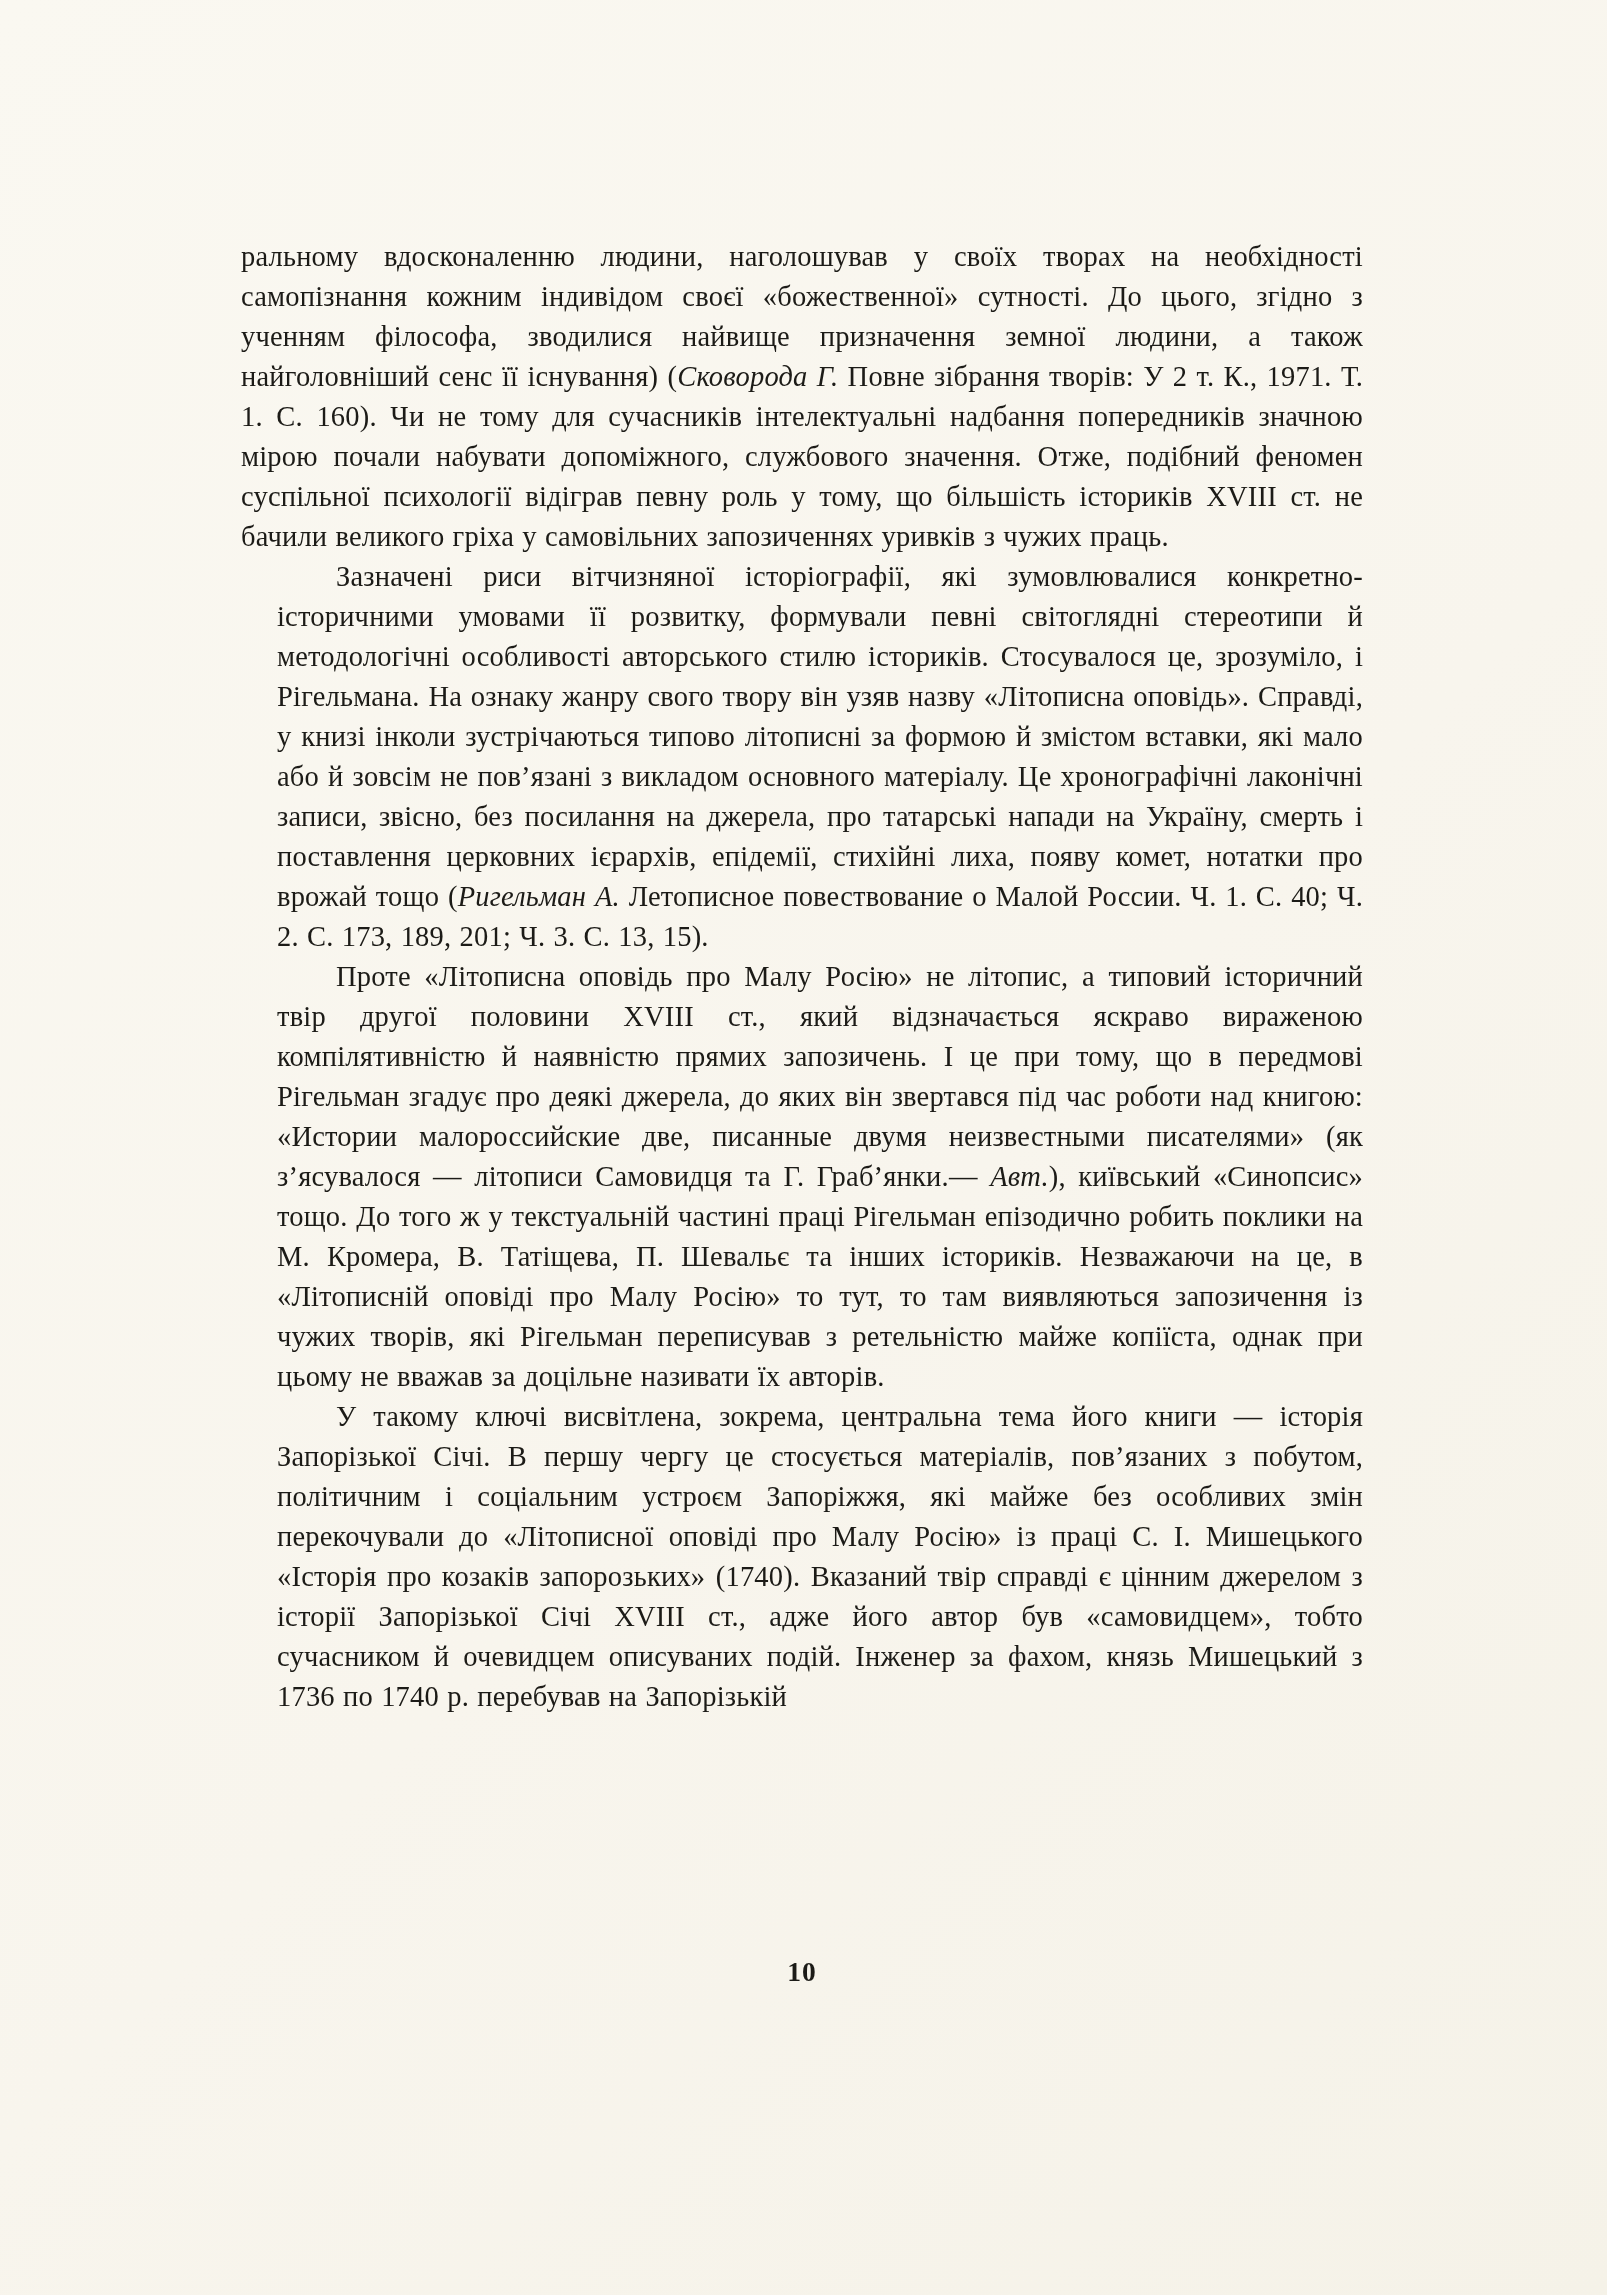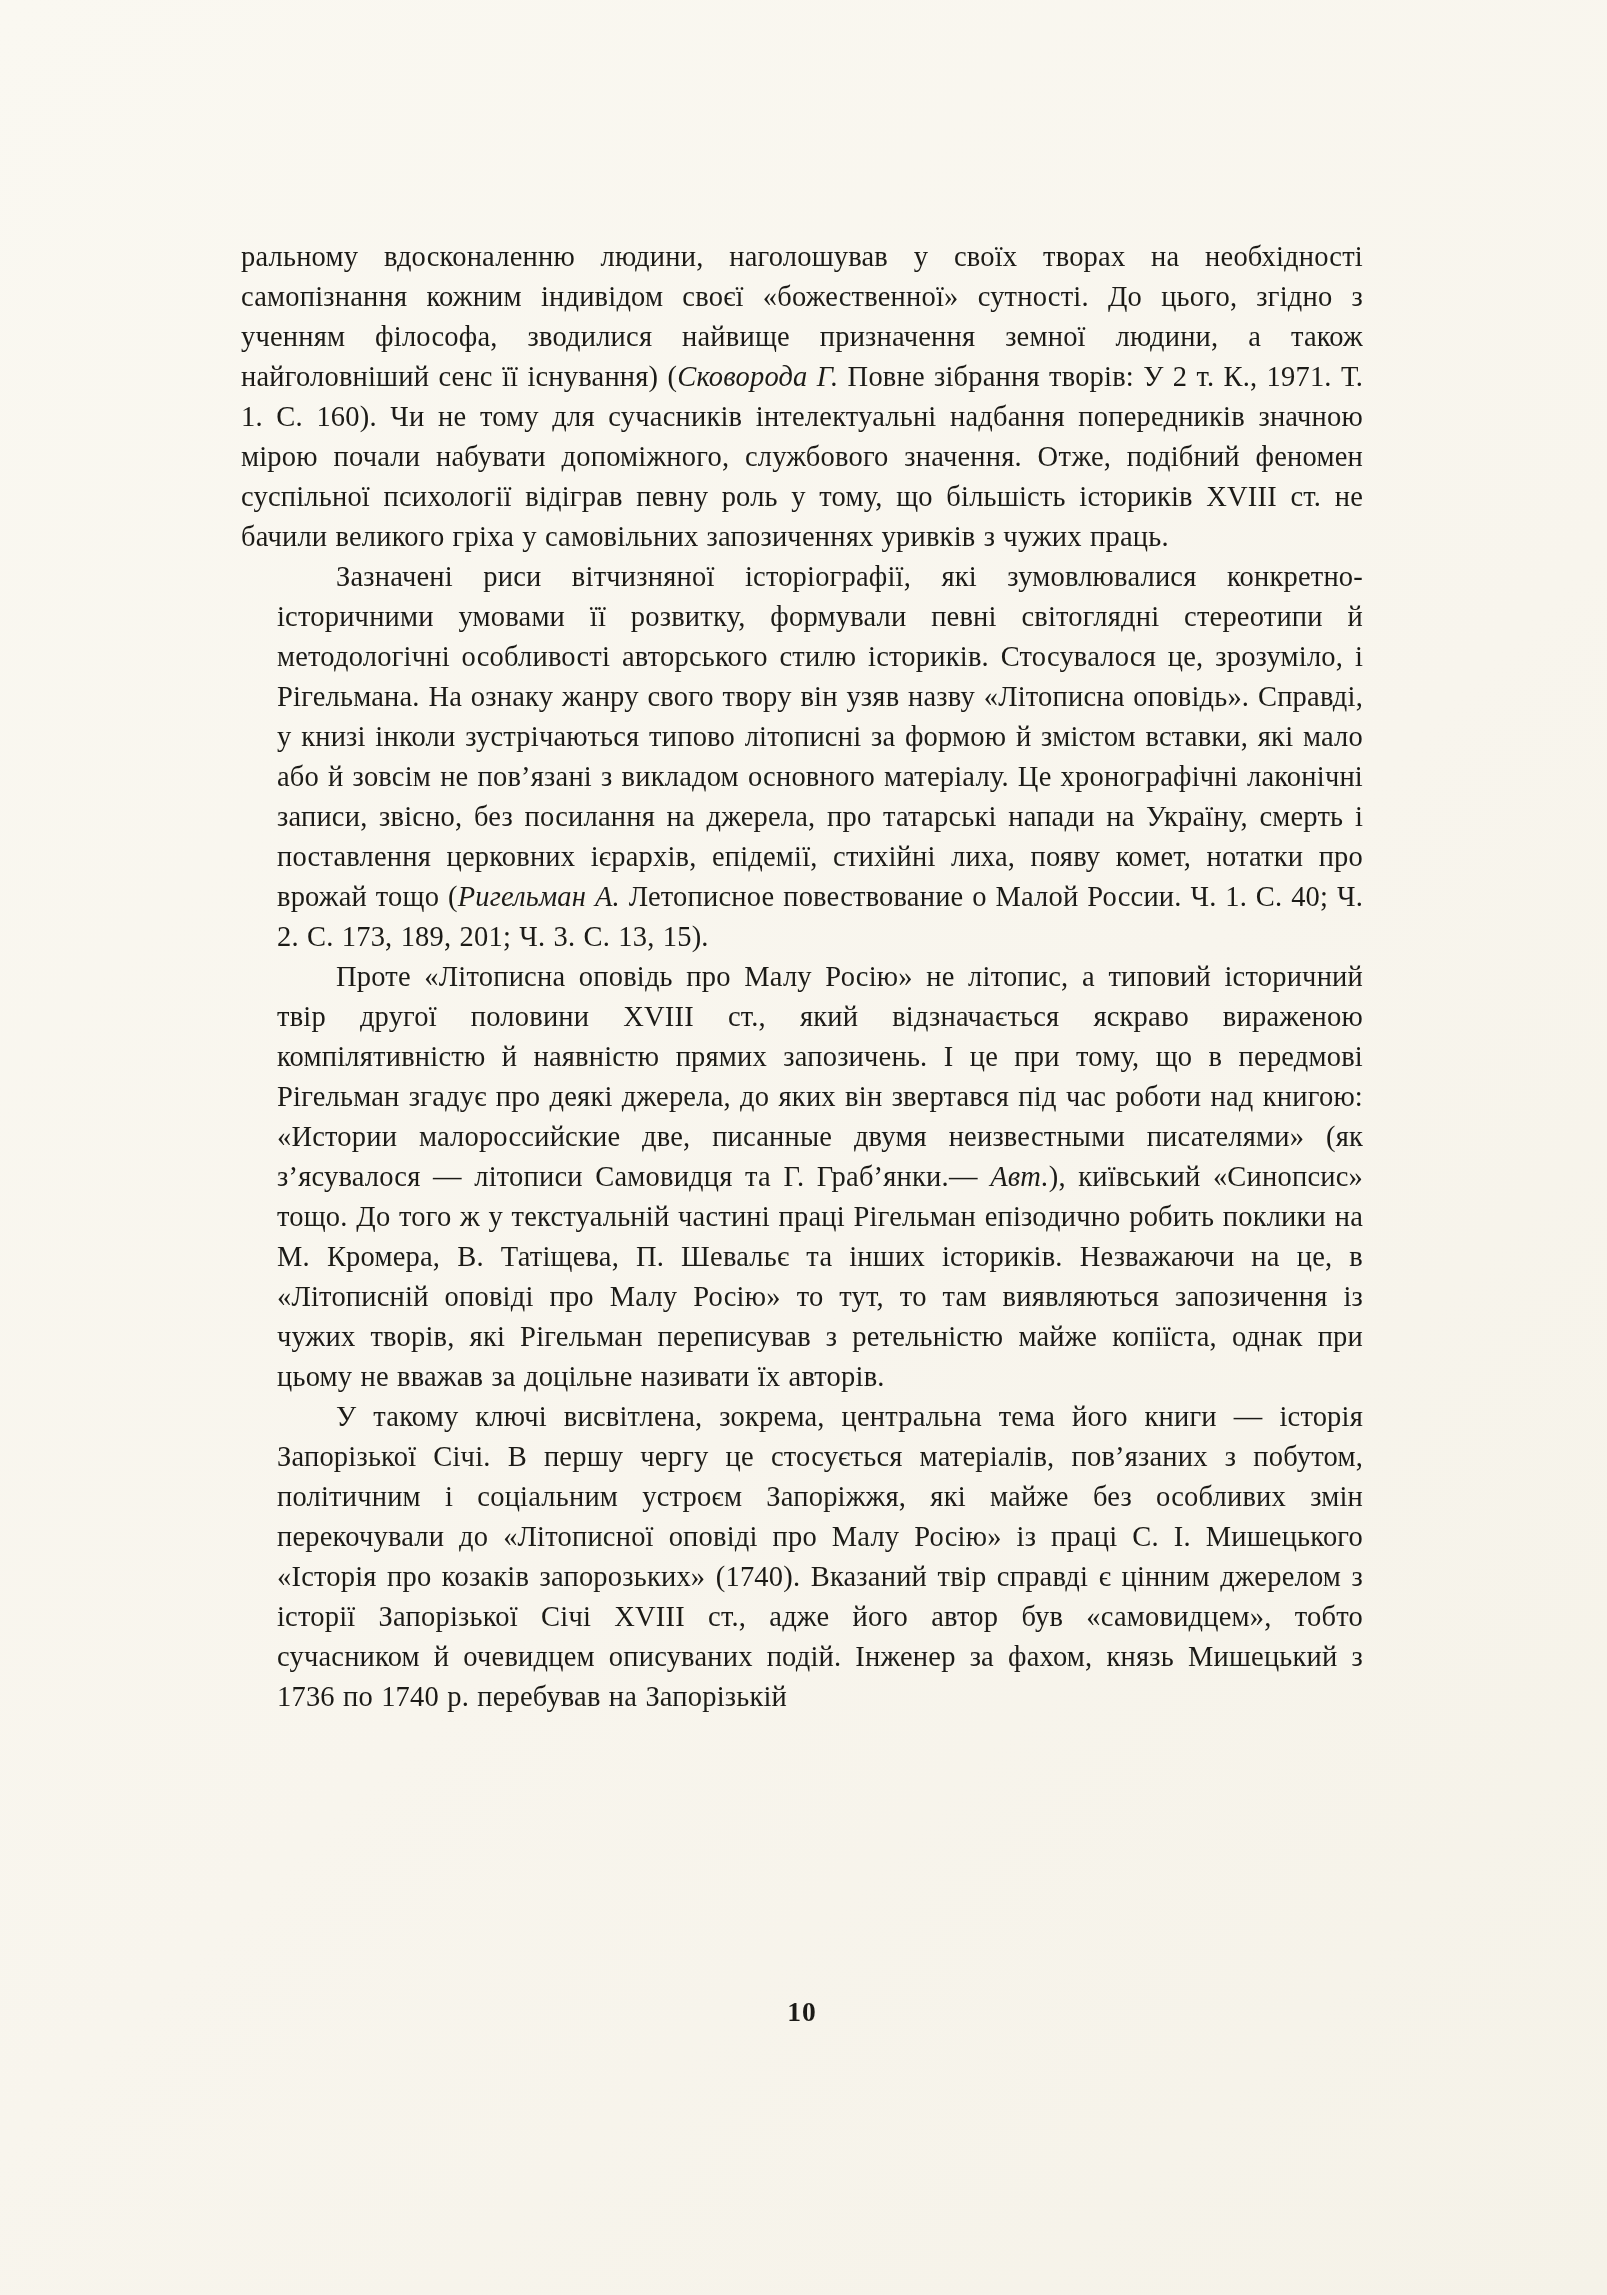--- a/index.html
+++ b/index.html
@@ -42,7 +42,7 @@
     position: absolute;
     left: 241px;
     width: 1122px;
-    top: 1996px;
+    top: 1956px;
     text-align: center;
     font-size: 27.5px;
     font-weight: bold;

